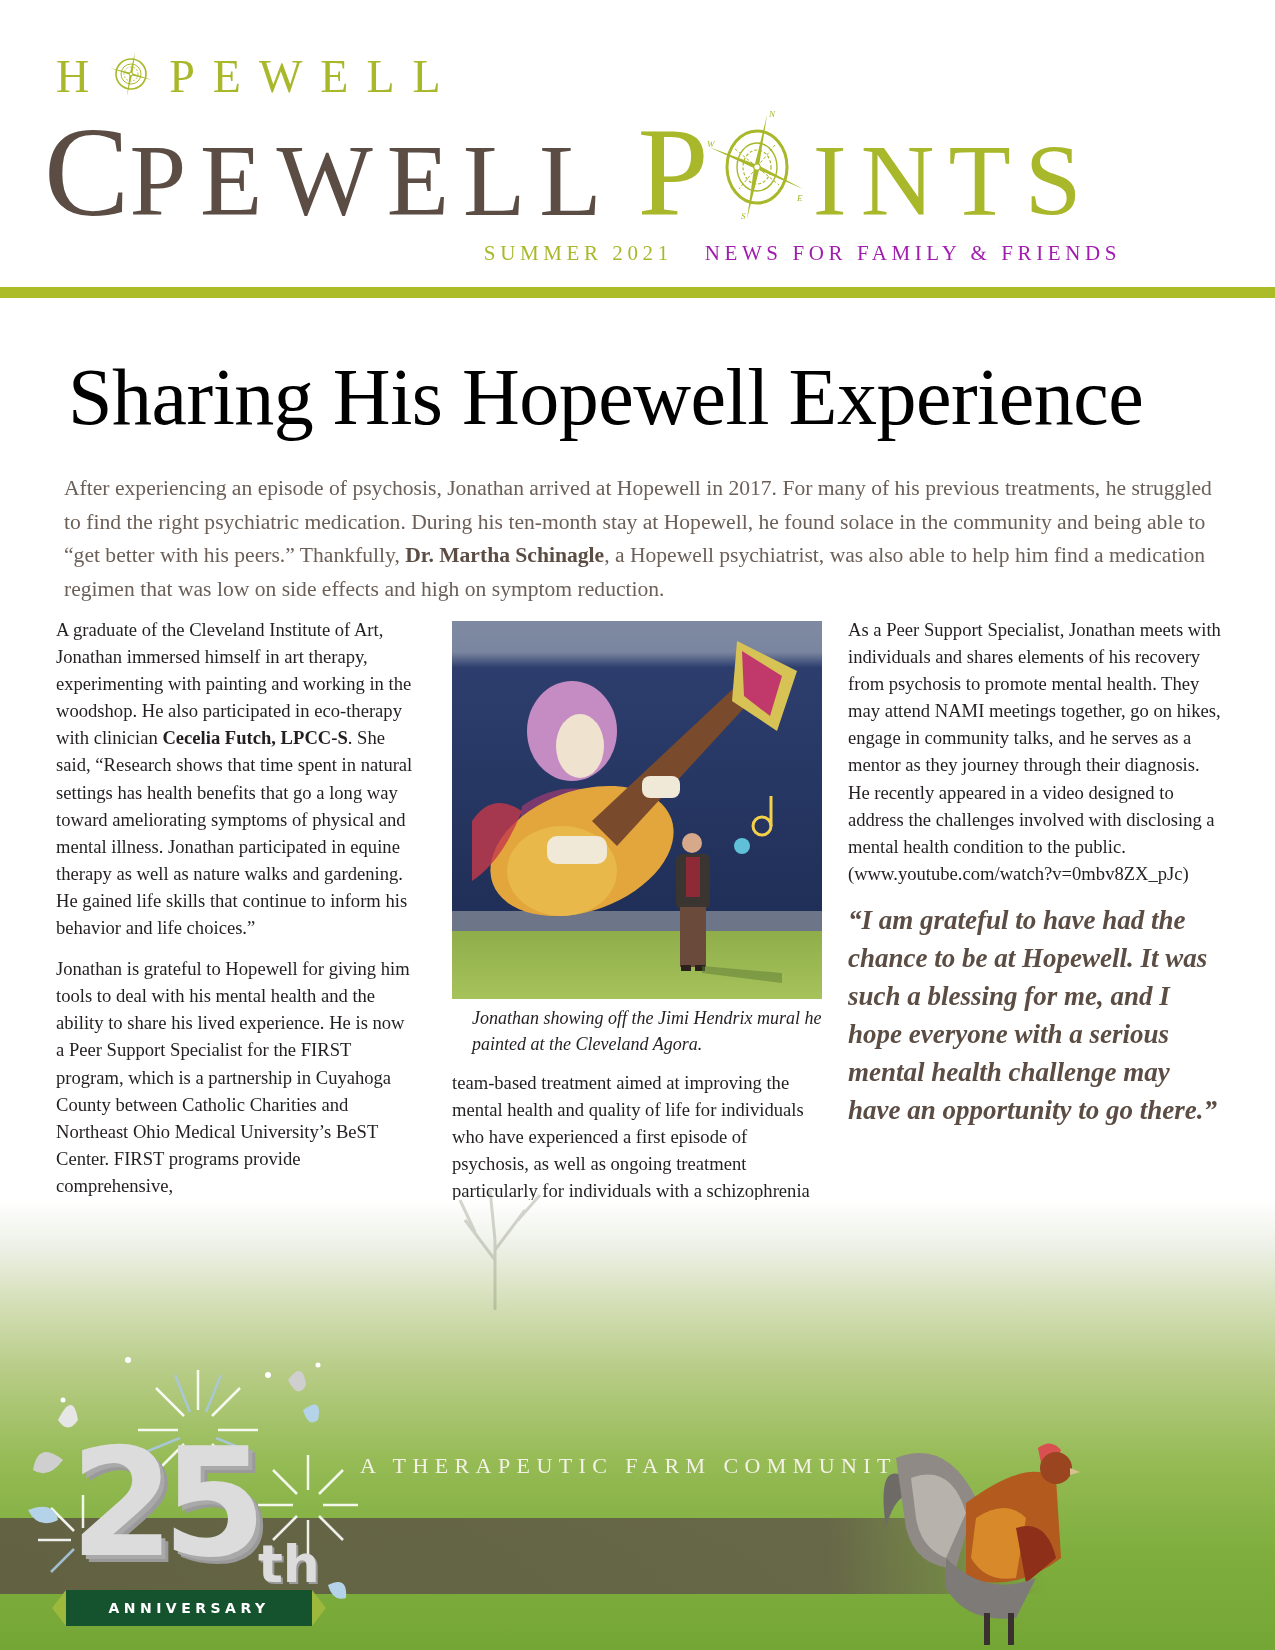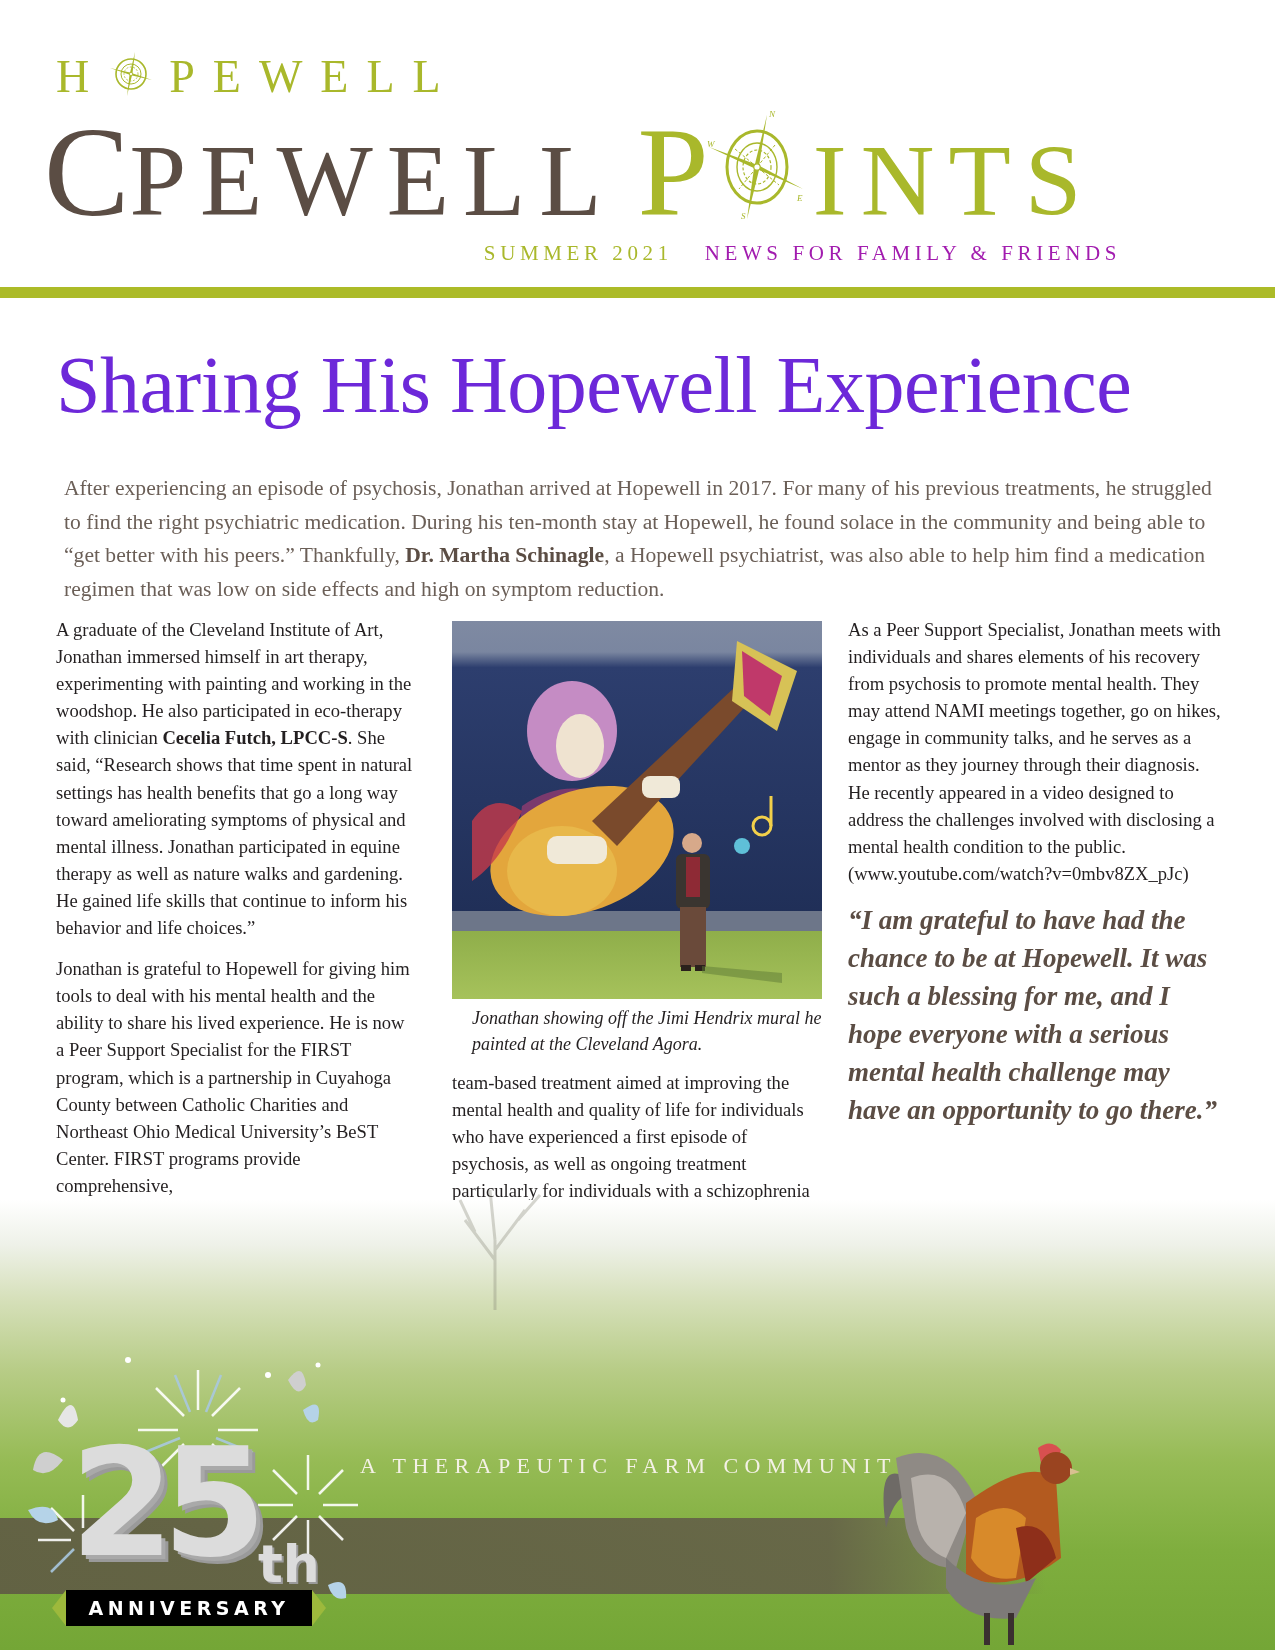--- a/index.html
+++ b/index.html
@@ -38,8 +38,8 @@
 
   
   .headline {
-    position:absolute; left:56px; top:345px; margin:0;
-    font-size:80px; font-weight:normal; color:#6d28d9; white-space:nowrap;
+    position:absolute; left:56px; top:345px; margin:12px;
+    font-size:80px; font-weight:normal; color:#000000; white-space:nowrap;
     letter-spacing:-0.5px; line-height:1;
   }
   .lede {

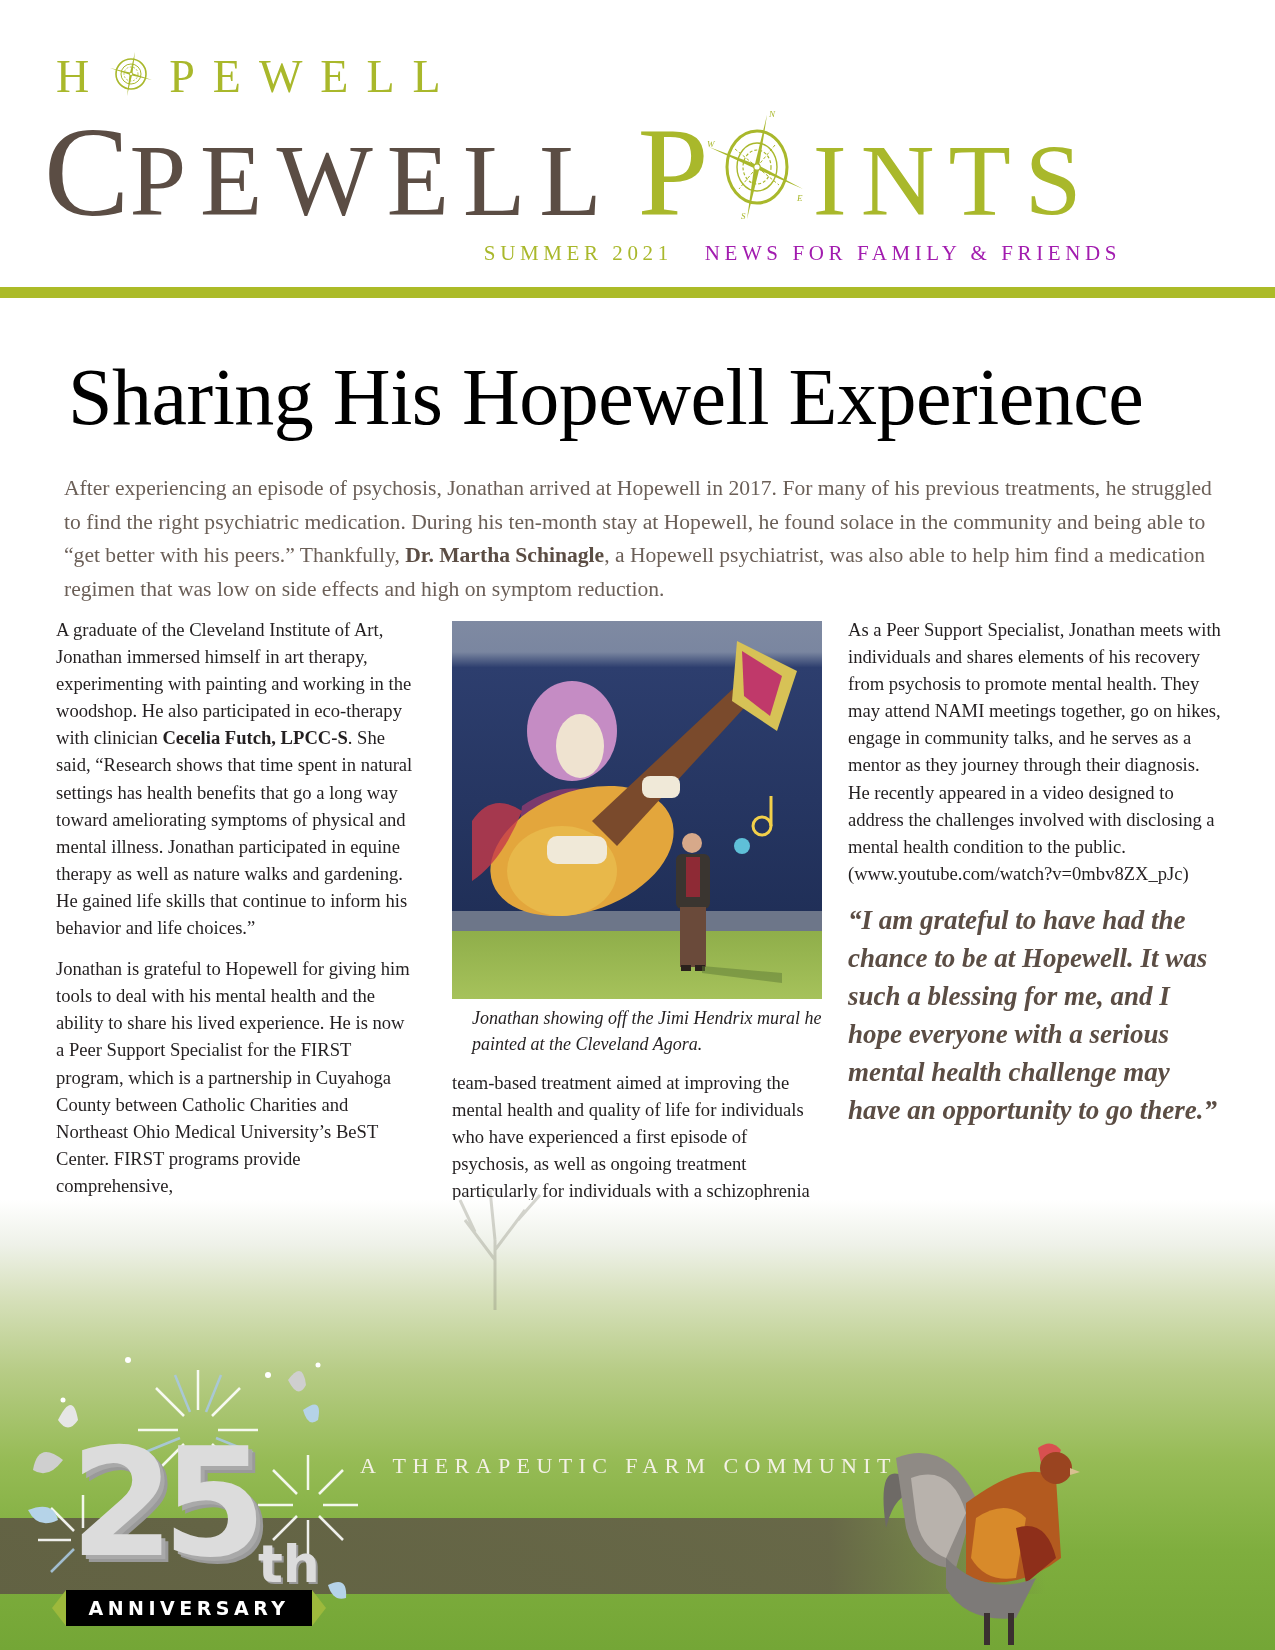--- a/index.html
+++ b/index.html
@@ -95,9 +95,9 @@
   .anniv { position:absolute; left:18px; top:1340px; width:340px; height:300px; }
   .anniv-ribbon {
     position:absolute; left:66px; top:1590px; width:246px; height:36px;
-    background:#000000; color:#ffffff;
+    background:#14532d; color:#ffffff;
     font-family:"DejaVu Sans",sans-serif; font-weight:bold;
-    font-size:19px; letter-spacing:4.5px; text-align:center; line-height:36px;
+    font-size:14px; letter-spacing:4.5px; text-align:center; line-height:36px;
   }
   .anniv-ribbon:before, .anniv-ribbon:after {
     content:""; position:absolute; top:0; width:0; height:0;

